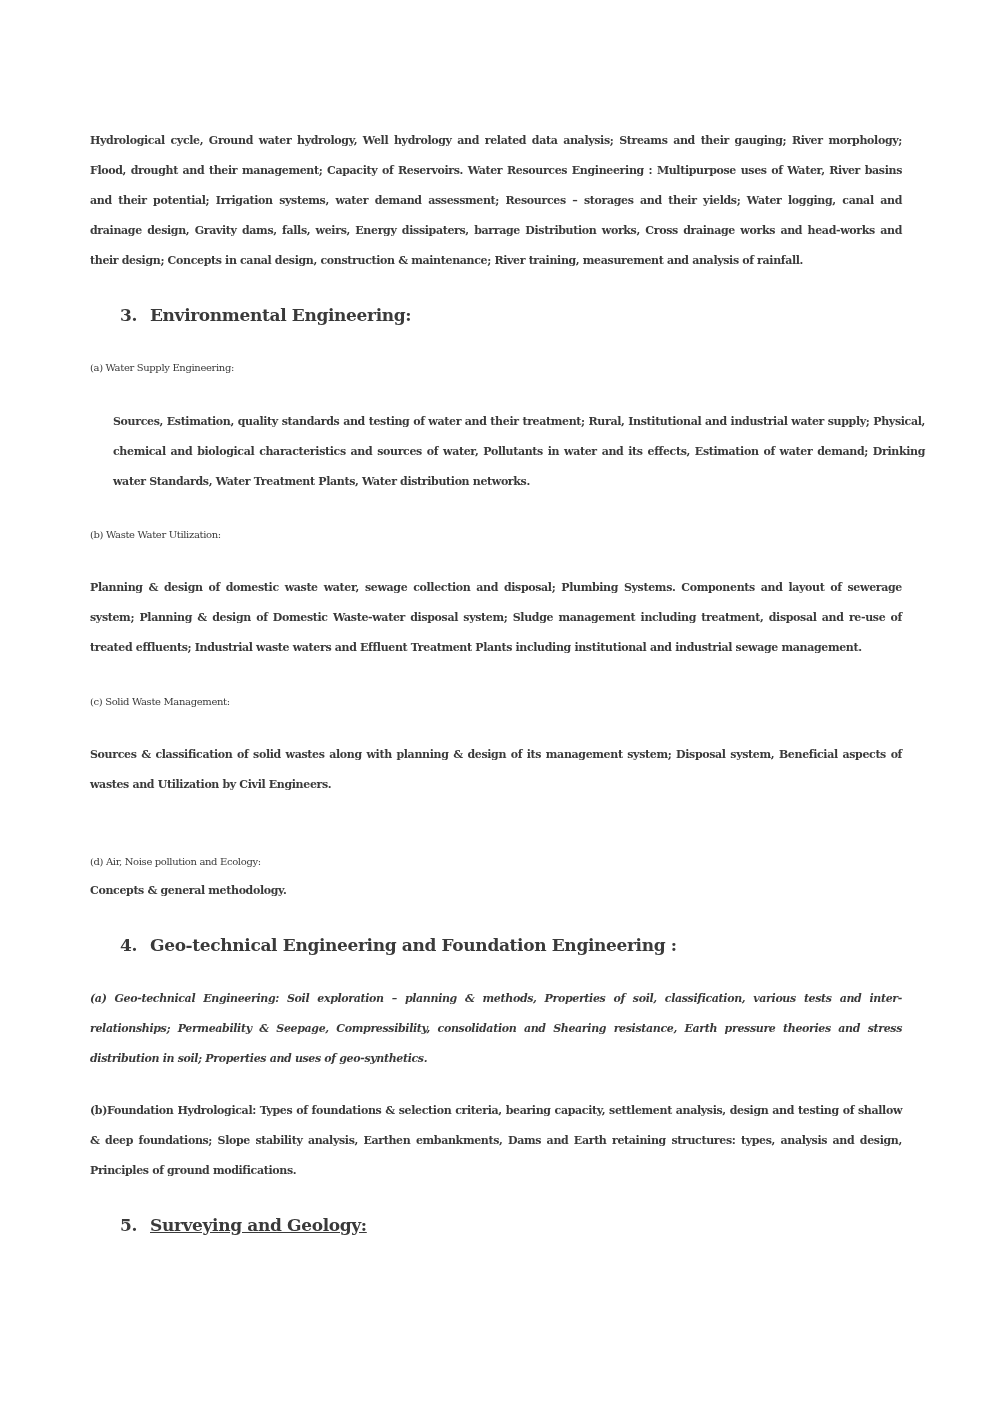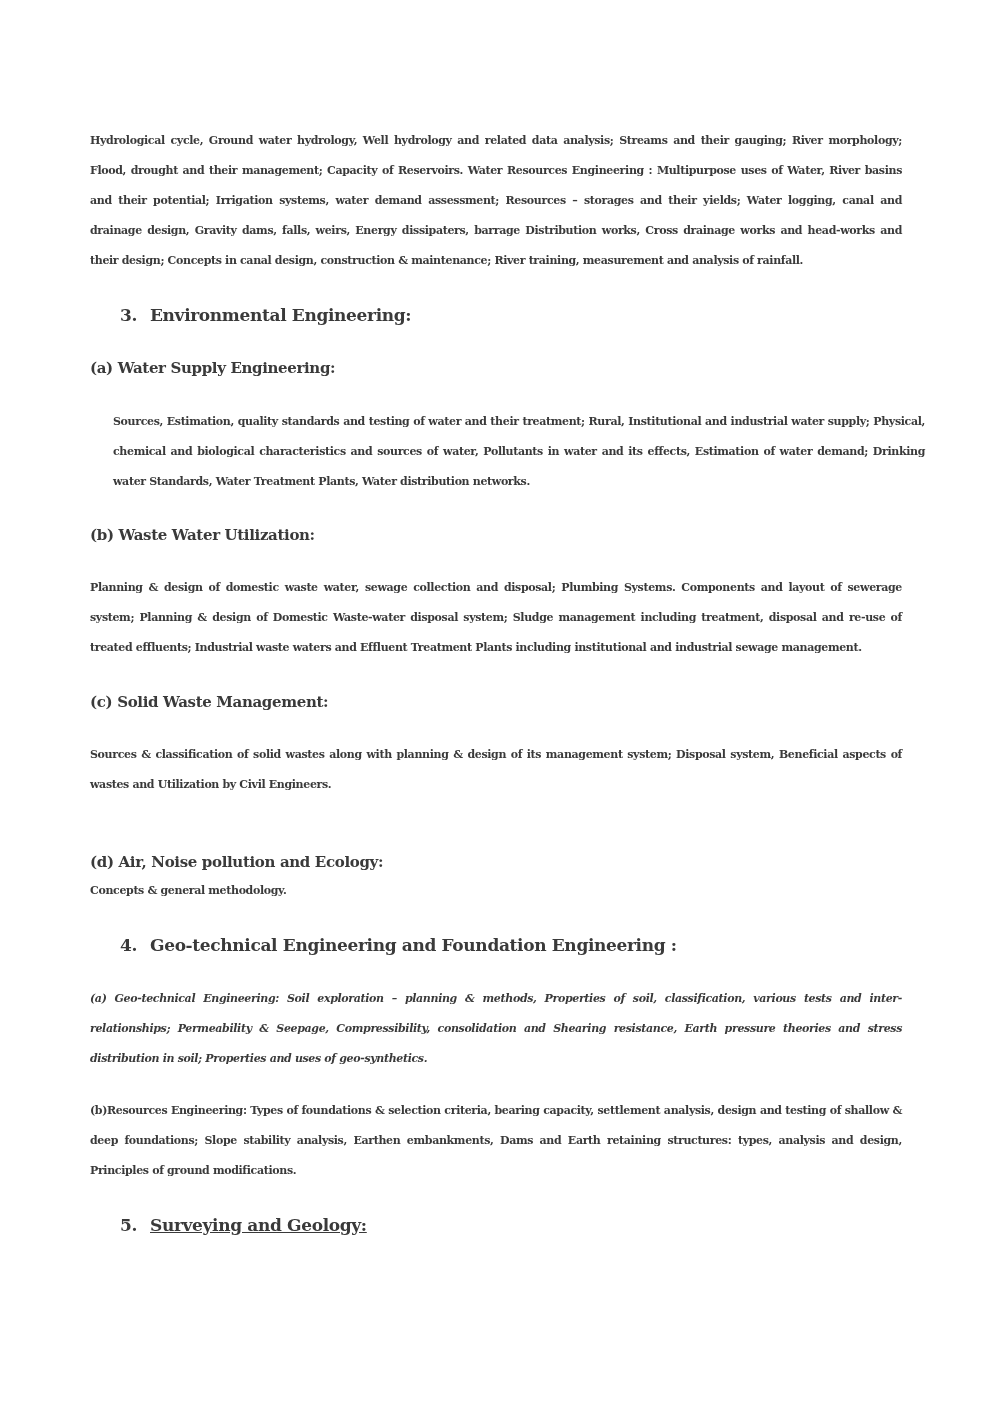--- a/index.html
+++ b/index.html
@@ -35,8 +35,8 @@
   .heading {
     position: absolute;
     left: 0;
-    font-size: 15px;
-    font-weight: bold;
+    font-size: 10px;
+    font-weight: normal;
     line-height: 20px;
     letter-spacing: -0.35px;
     white-space: nowrap;

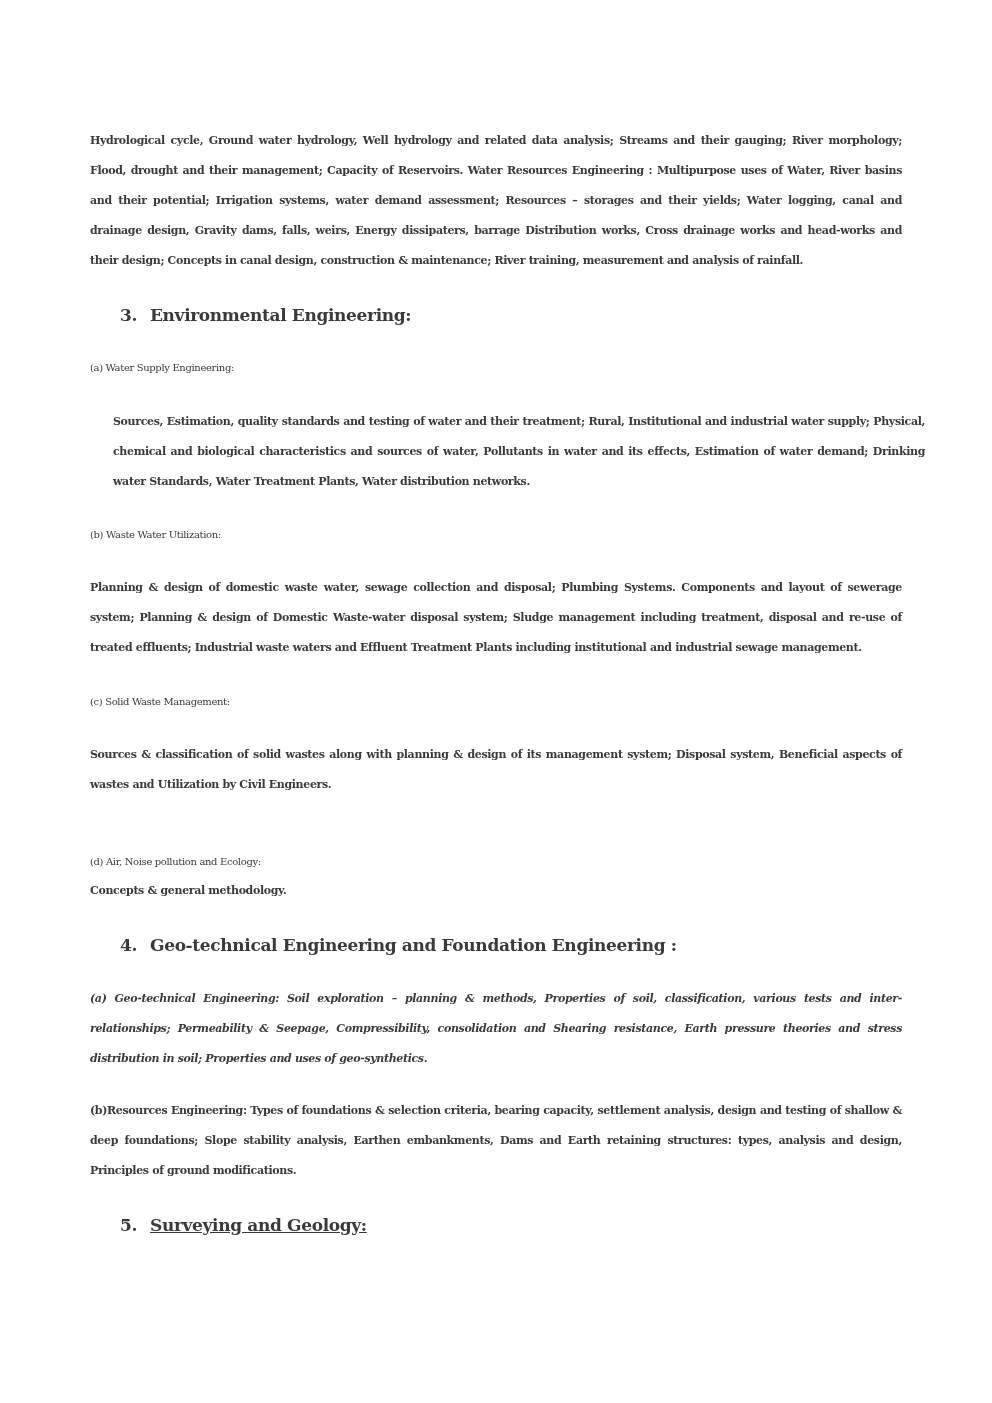--- a/index.html
+++ b/index.html
@@ -89,7 +89,7 @@
   </div>
 
   <div class="para" style="top:1096px;">
-    <span class="inline-head">(b)Resources Engineering:</span><span class="inline-body"> Types of foundations &amp; selection criteria, bearing capacity, settlement analysis, design and testing of shallow &amp; deep foundations; Slope stability analysis, Earthen embankments, Dams and Earth retaining structures: types, analysis and design, Principles of ground modifications.</span>
+    <span class="inline-head">(b)Foundation Hydrological:</span><span class="inline-body"> Types of foundations &amp; selection criteria, bearing capacity, settlement analysis, design and testing of shallow &amp; deep foundations; Slope stability analysis, Earthen embankments, Dams and Earth retaining structures: types, analysis and design, Principles of ground modifications.</span>
   </div>
 
   <div class="num-heading" style="top:1215px;text-decoration:underline;">

